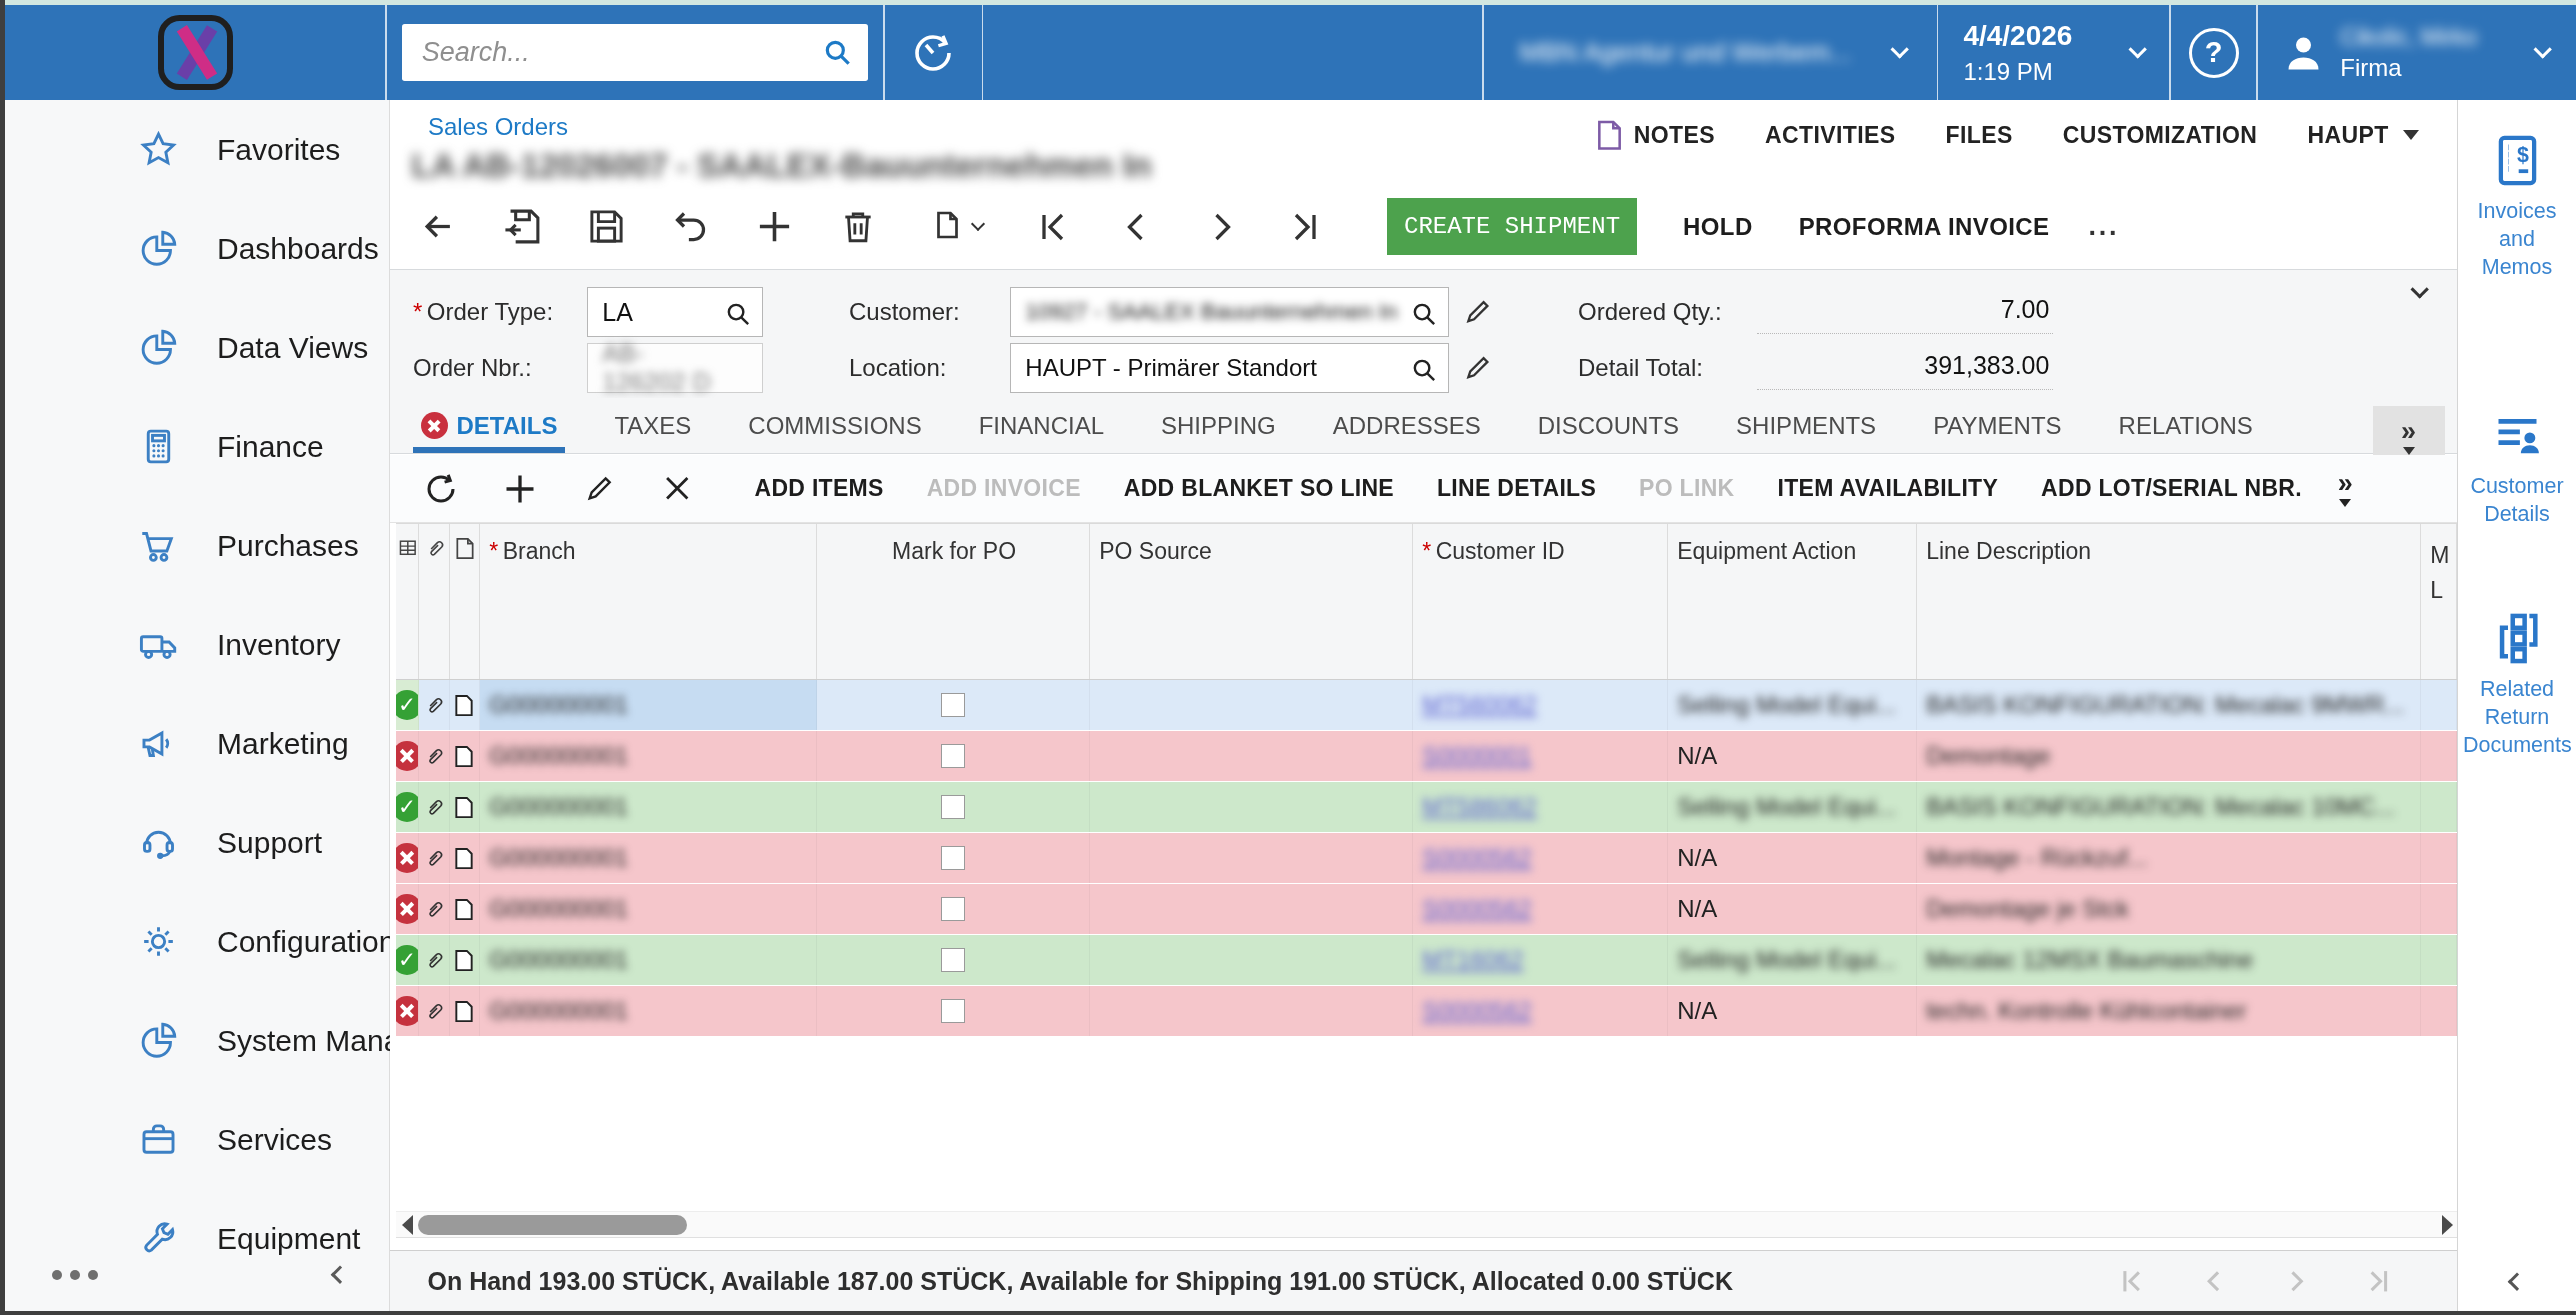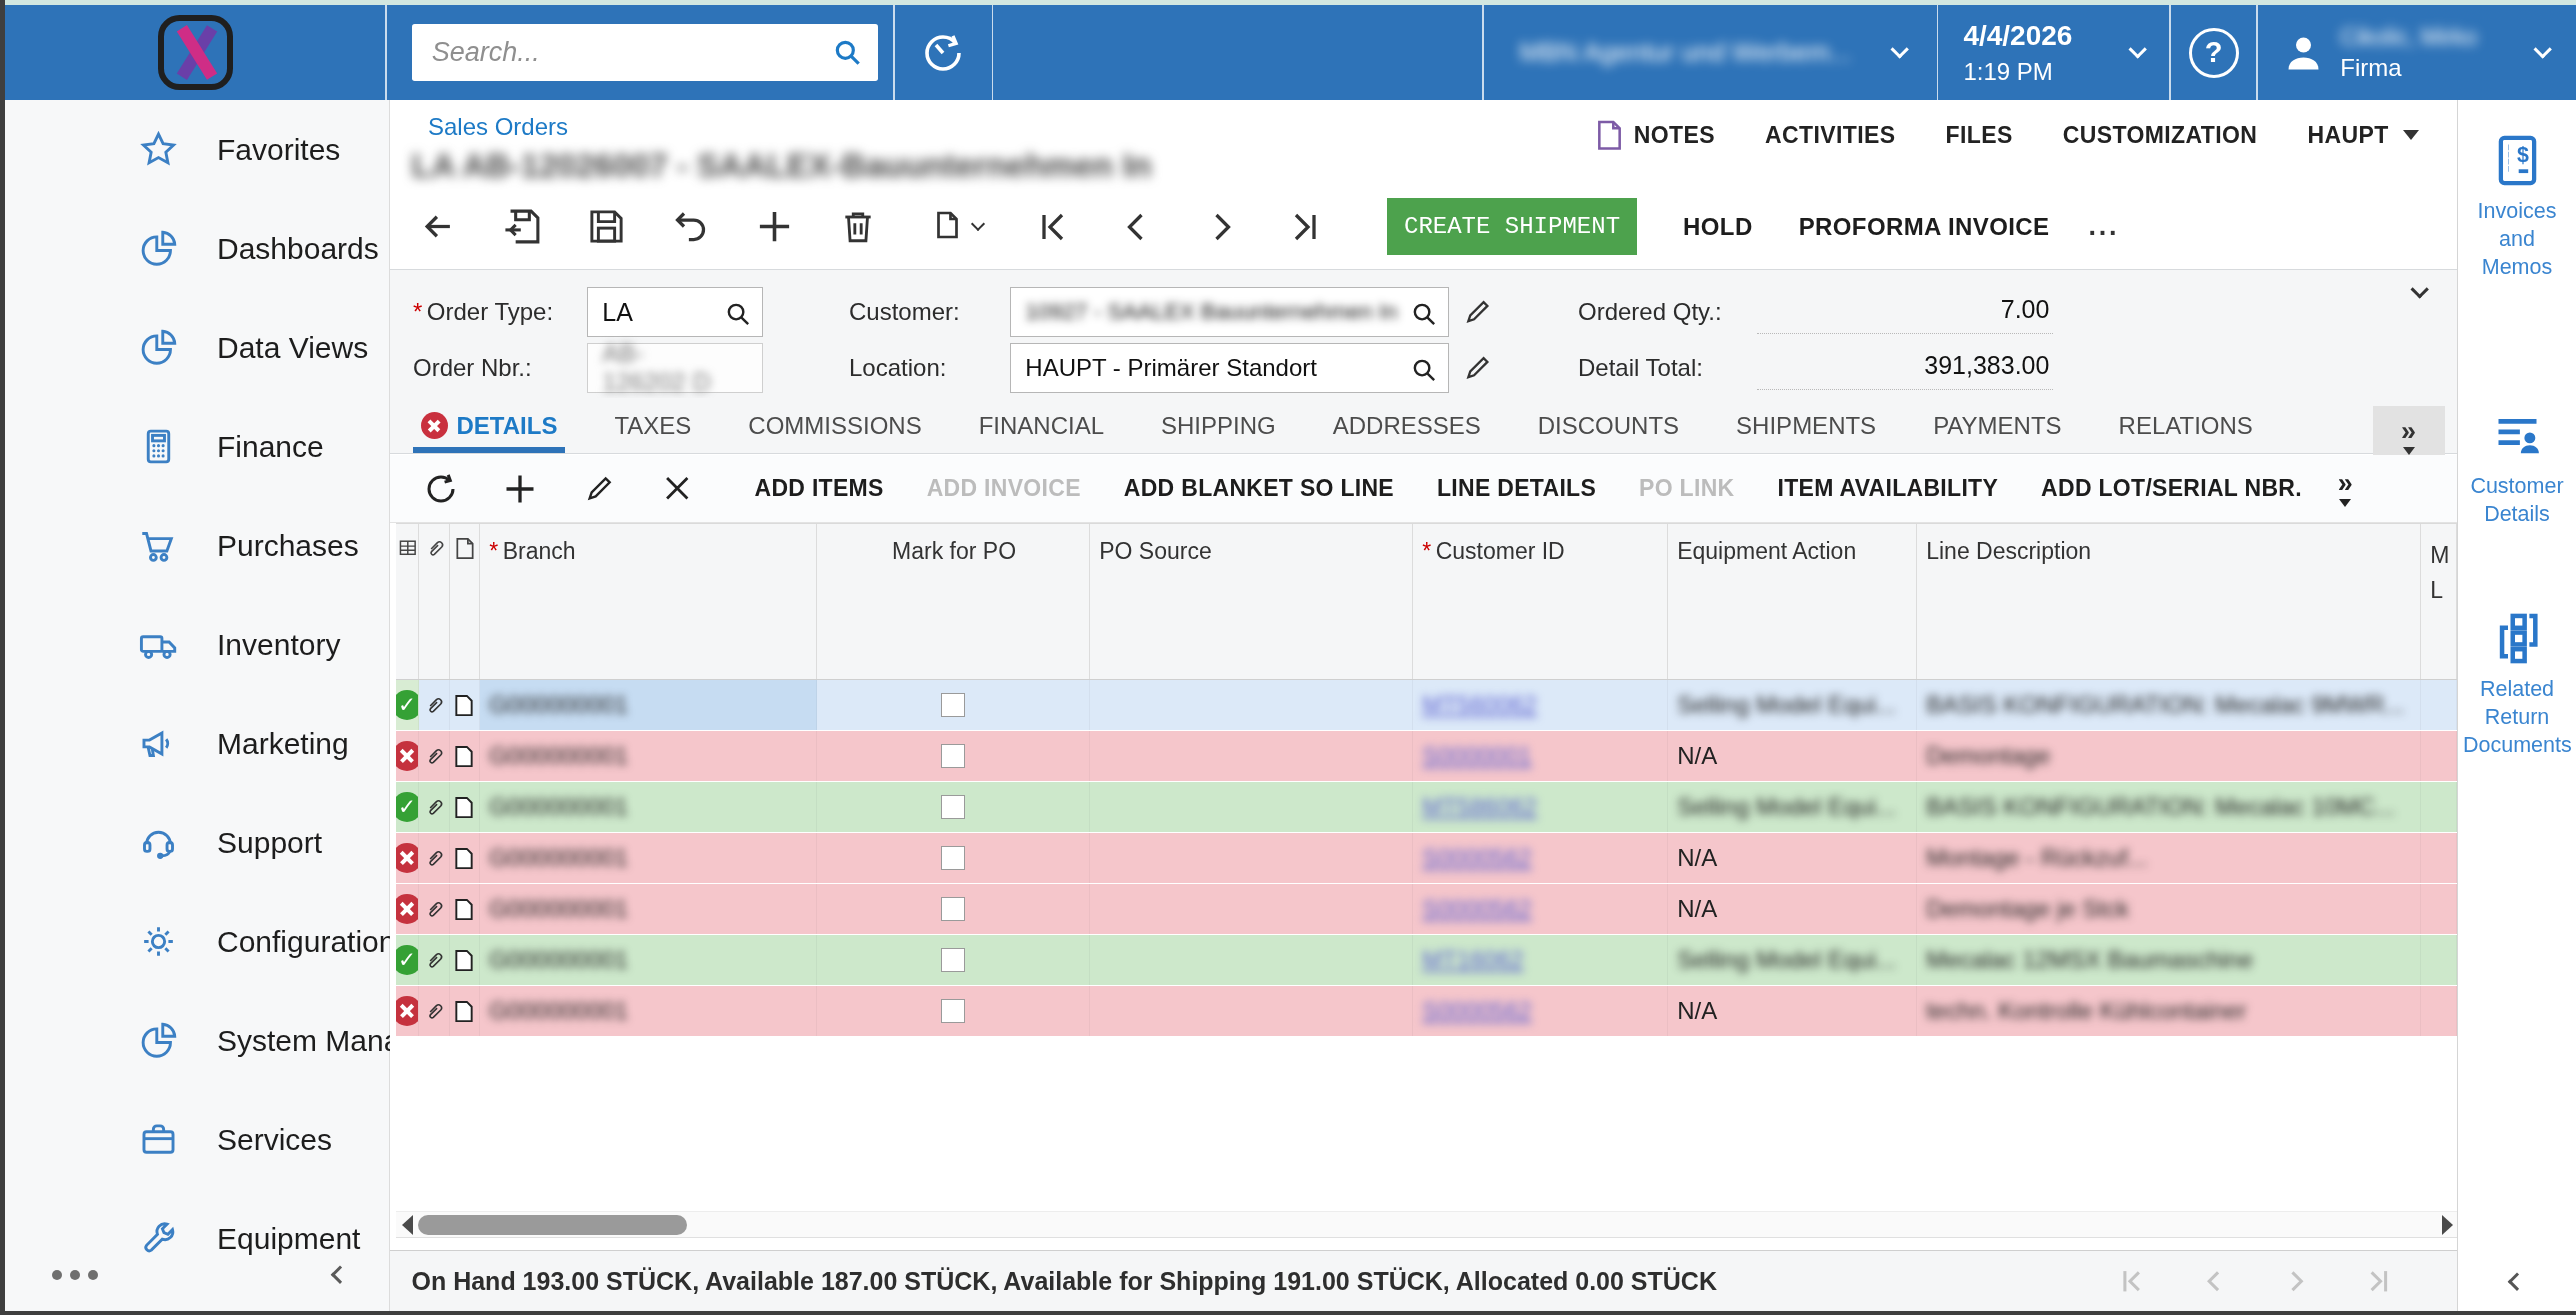--- a/index.html
+++ b/index.html
@@ -28,7 +28,7 @@
   .logo-x i { position:absolute; left:17px; top:-3.6px; width:11.7px; height:57px; }
   .logo-x i.b1 { background:#6a3fa8; transform:rotate(32deg); }
   .logo-x i.b2 { background:#cf2d86; transform:rotate(-32deg); }
-  .search-sec { width:496px; justify-content:center;margin-left:10px; }
+  .search-sec { width:496px; justify-content:center; }
   .search-box { position:relative; width:466px; height:57px; }
   .search-box input { width:100%; height:100%; border:none; border-radius:2.7px; padding:0 63px 0 20px; font-size:27px; color:#333; font-family:inherit; outline:none; }
   .search-box input::placeholder { color:#8f8f8f; font-style:italic; }

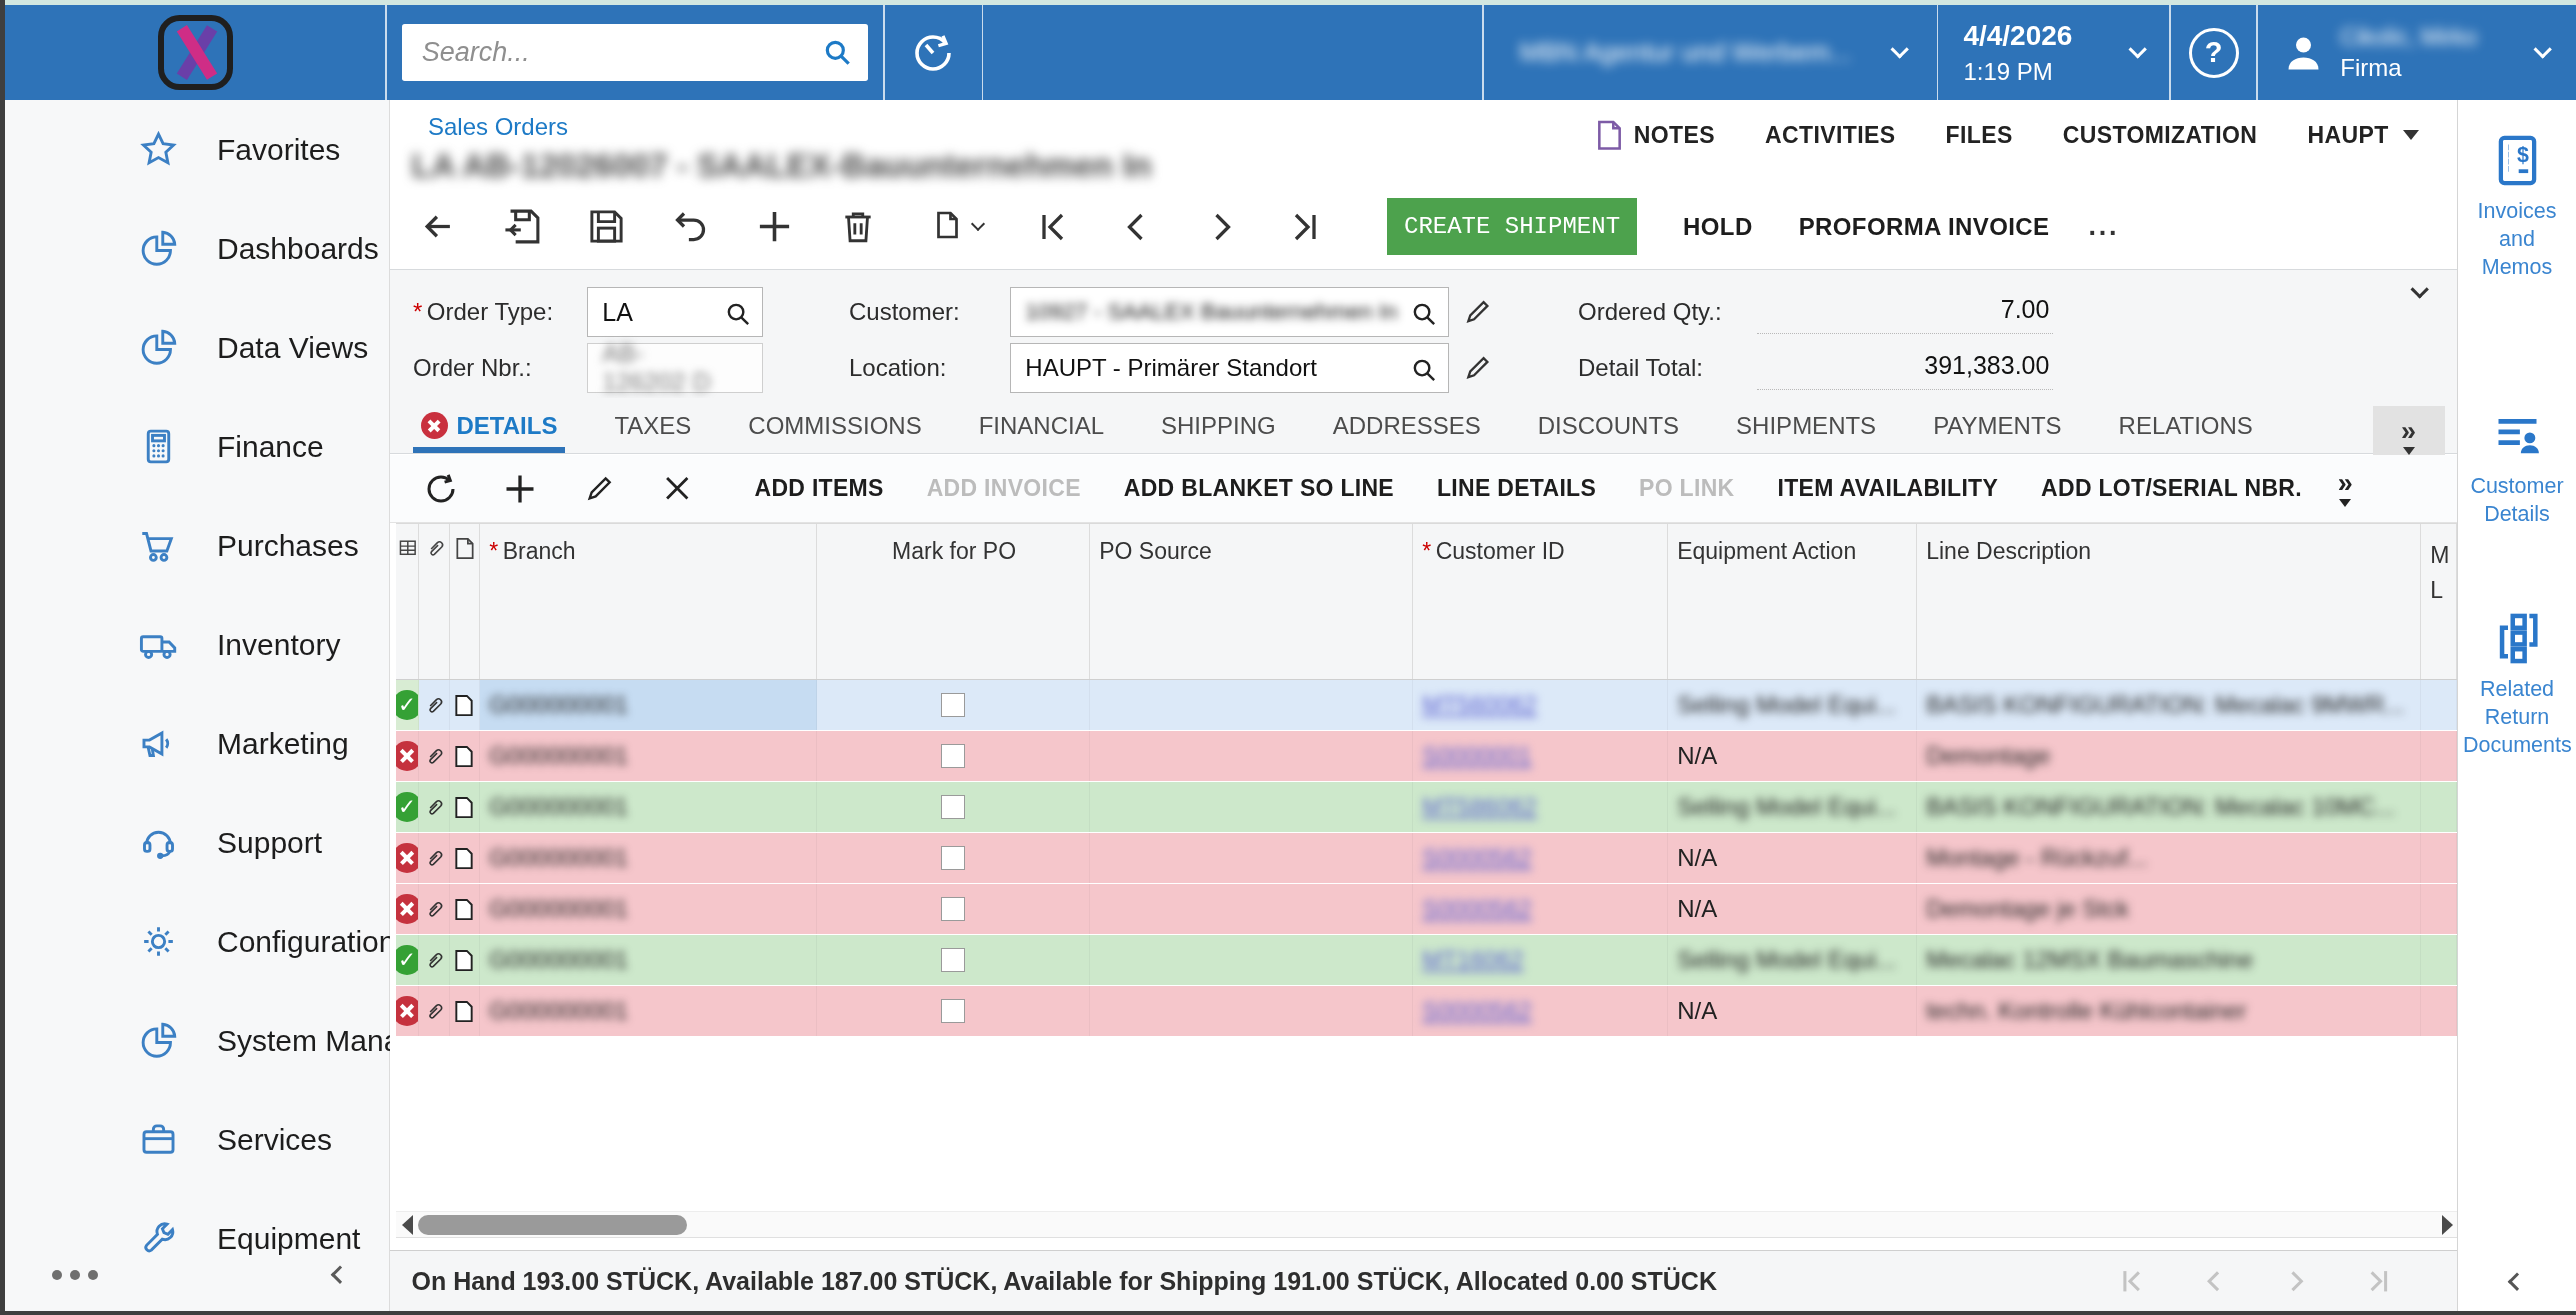--- a/index.html
+++ b/index.html
@@ -143,7 +143,7 @@
 
   
   .statusbar { position:absolute; top:1150px; left:0; right:0; bottom:0; background:#f5f6f7; border-top:0.9px solid #cfcfcf; display:flex; align-items:center; padding:0 63px 0 21.5px; }
-  .status-text { font-size:25px; font-weight:bold; color:#2e2e2e; }
+  .status-text { font-size:25px; font-weight:bold; color:#2e2e2e;margin-left:16px; }
   .pager { margin-left:auto; display:flex; align-items:center; gap:52px; color:#c3c3c3; }
   .pager svg { cursor:pointer; }
 

